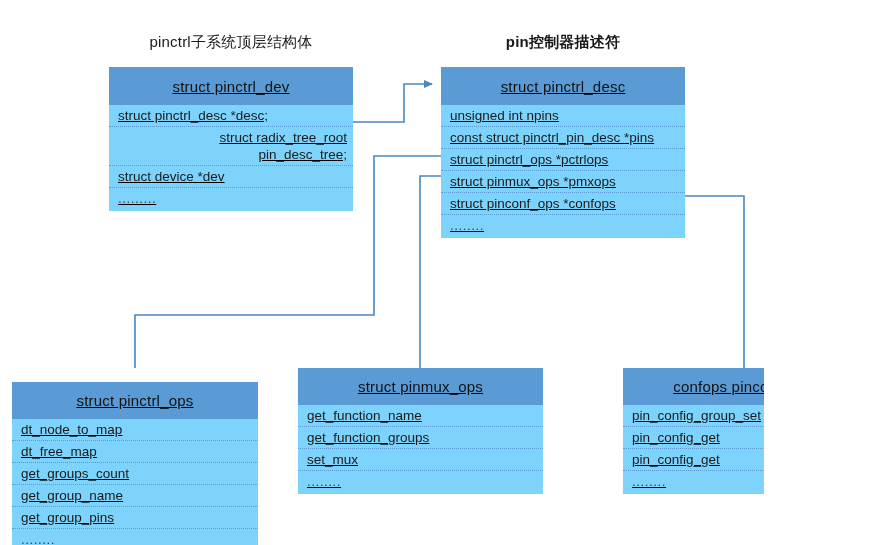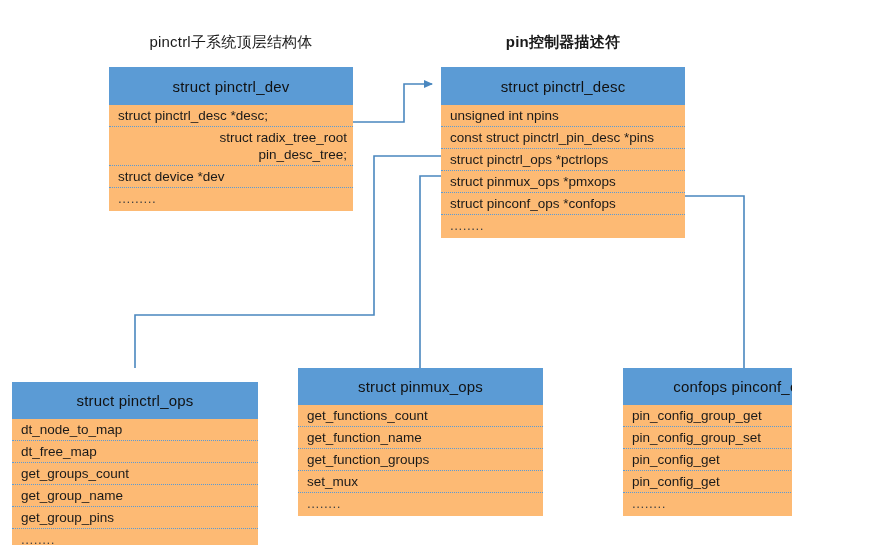--- a/index.html
+++ b/index.html
@@ -14,7 +14,6 @@
     background: #ffffff;
     font-family: "Liberation Sans", "DejaVu Sans", sans-serif;
     overflow: hidden;
-    padding-left: 28px;
   }
   .caption {
     position: absolute;

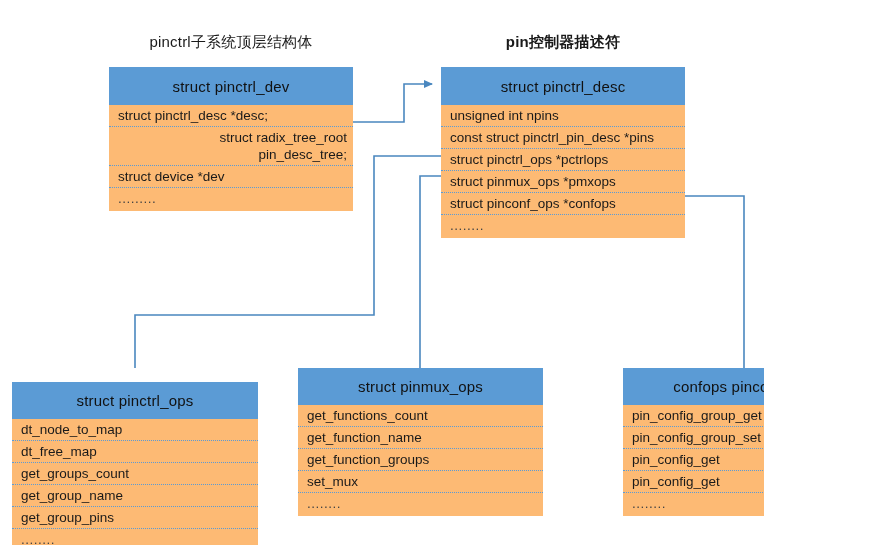--- a/index.html
+++ b/index.html
@@ -26,6 +26,7 @@
   .struct-box {
     position: absolute;
     box-sizing: border-box;
+    text-decoration: underline;
   }
   .struct-header {
     background: #5B9BD5;

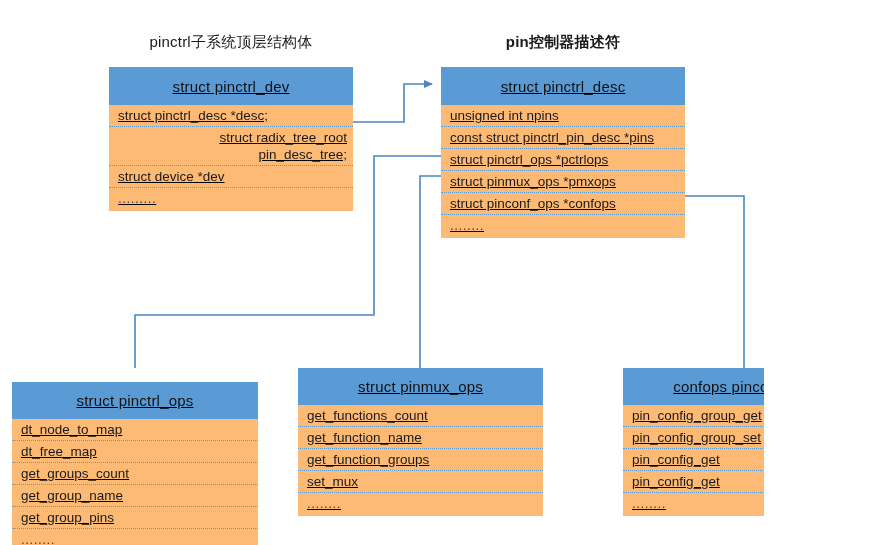--- a/index.html
+++ b/index.html
@@ -40,7 +40,7 @@
     letter-spacing: 0.2px;
   }
   .struct-body {
-    background: #fdba74;
+    background: #7dd3fc;
     box-sizing: border-box;
     padding-bottom: 2px;
   }

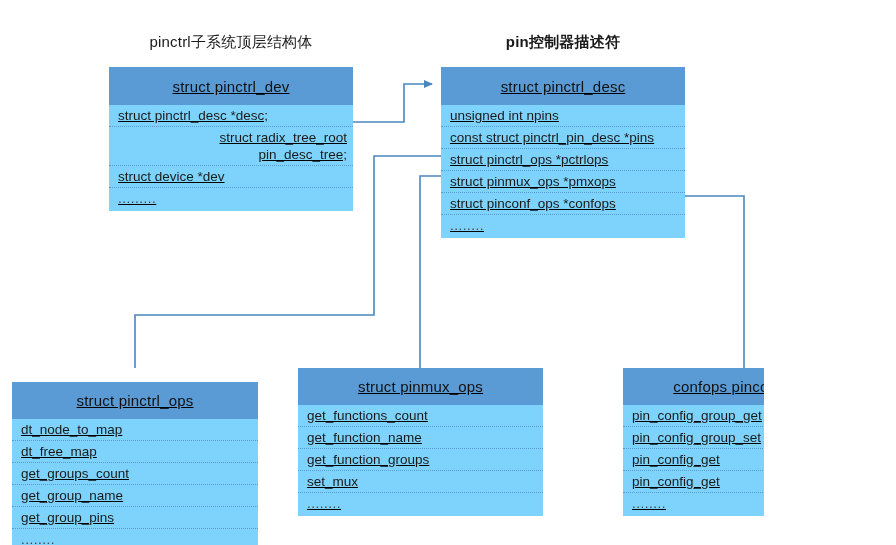--- a/index.html
+++ b/index.html
@@ -134,7 +134,6 @@
   <div class="struct-box" style="left:298px; top:368px; width:245px;">
     <div class="struct-header" style="height:37px;">struct pinmux_ops</div>
     <div class="struct-body">
-      <div class="field-row">get_functions_count</div>
       <div class="field-row">get_function_name</div>
       <div class="field-row">get_function_groups</div>
       <div class="field-row">set_mux</div>

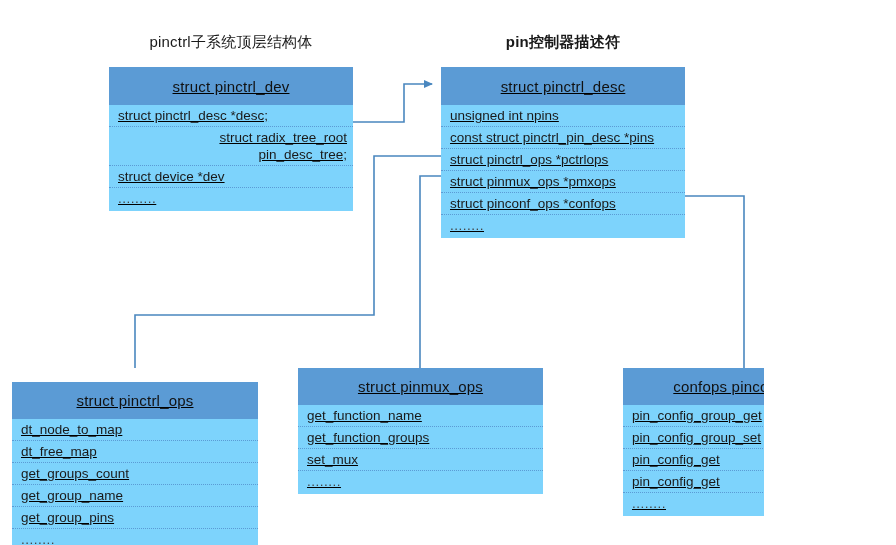--- a/index.html
+++ b/index.html
@@ -144,7 +144,6 @@
   <div class="struct-box" style="left:623px; top:368px; width:242px;">
     <div class="struct-header" style="height:37px;">confops pinconf_ops</div>
     <div class="struct-body">
-      <div class="field-row">pin_config_group_get</div>
       <div class="field-row">pin_config_group_set</div>
       <div class="field-row">pin_config_get</div>
       <div class="field-row">pin_config_get</div>

